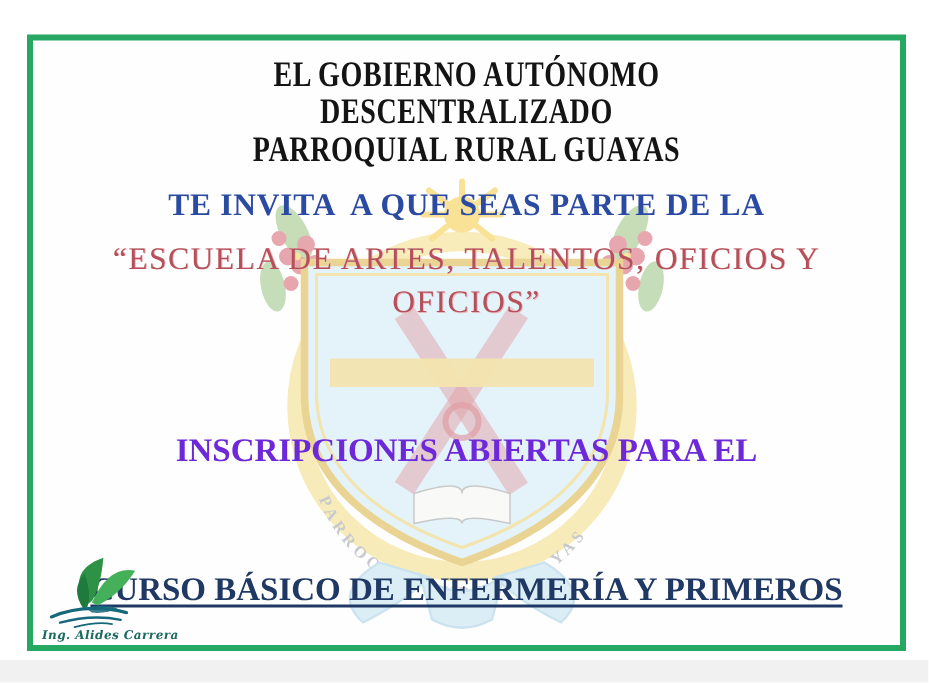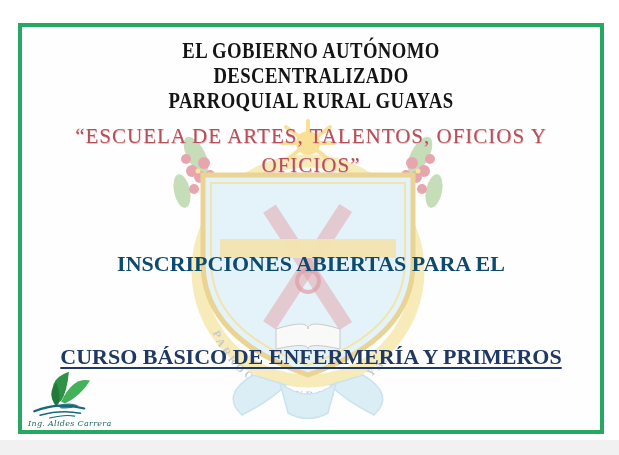--- a/index.html
+++ b/index.html
@@ -120,6 +120,7 @@
         <div>PARROQUIAL RURAL GUAYAS</div>
       </div>
 
+      <div class="invite">TE INVITA  A QUE SEAS PARTE DE LA</div>
 
       <div class="school">
         <div>“ESCUELA DE ARTES, TALENTOS, OFICIOS Y</div>

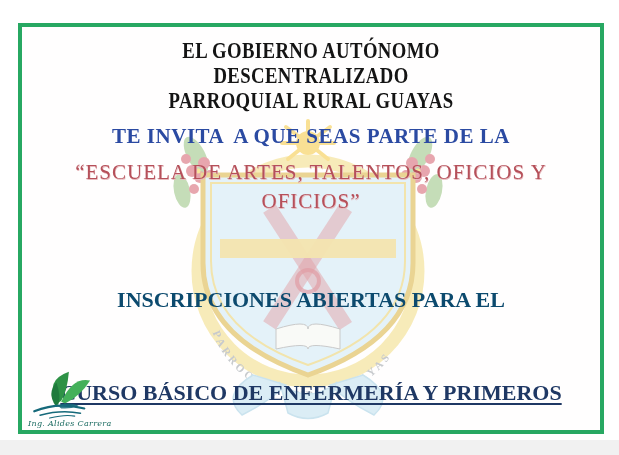--- a/index.html
+++ b/index.html
@@ -26,7 +26,7 @@
             text-shadow:0.6px 0.6px 0 #e8b9bd; }
   .navy  { margin-top:6px; font-weight:bold; font-size:22px; line-height:31px;
            color:#1f3864; white-space:pre-wrap; }
-  .navy .line1 { color:#0c4a6e; }
+  .navy .line1 { color:#6d28d9; }
   .u { text-decoration:underline; text-decoration-thickness:2px; text-underline-offset:3px; }
 
   .signature { position:absolute; left:6px; bottom:2px; width:96px; z-index:3;

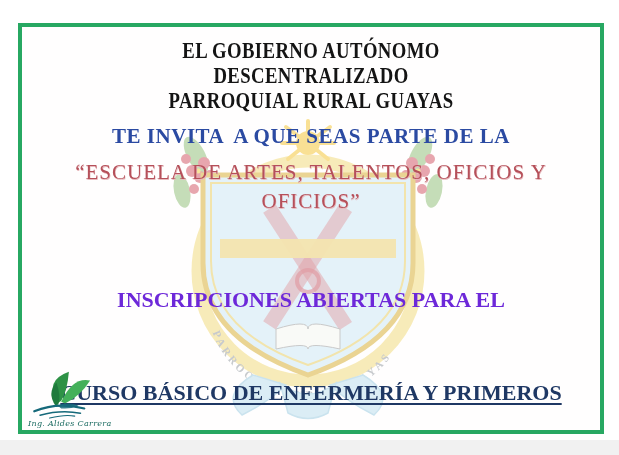--- a/index.html
+++ b/index.html
@@ -33,7 +33,7 @@
                text-align:left; }
   .signature svg { display:block; }
   .sig-name { font-family:"DejaVu Serif", serif; font-style:italic; font-size:8px;
-              color:#1a6a60; letter-spacing:0.3px; line-height:9px; }
+              color:#1a6a60; letter-spacing:0.3px; line-height:9px;font-weight:bold; }
 </style>
 </head>
 <body>

